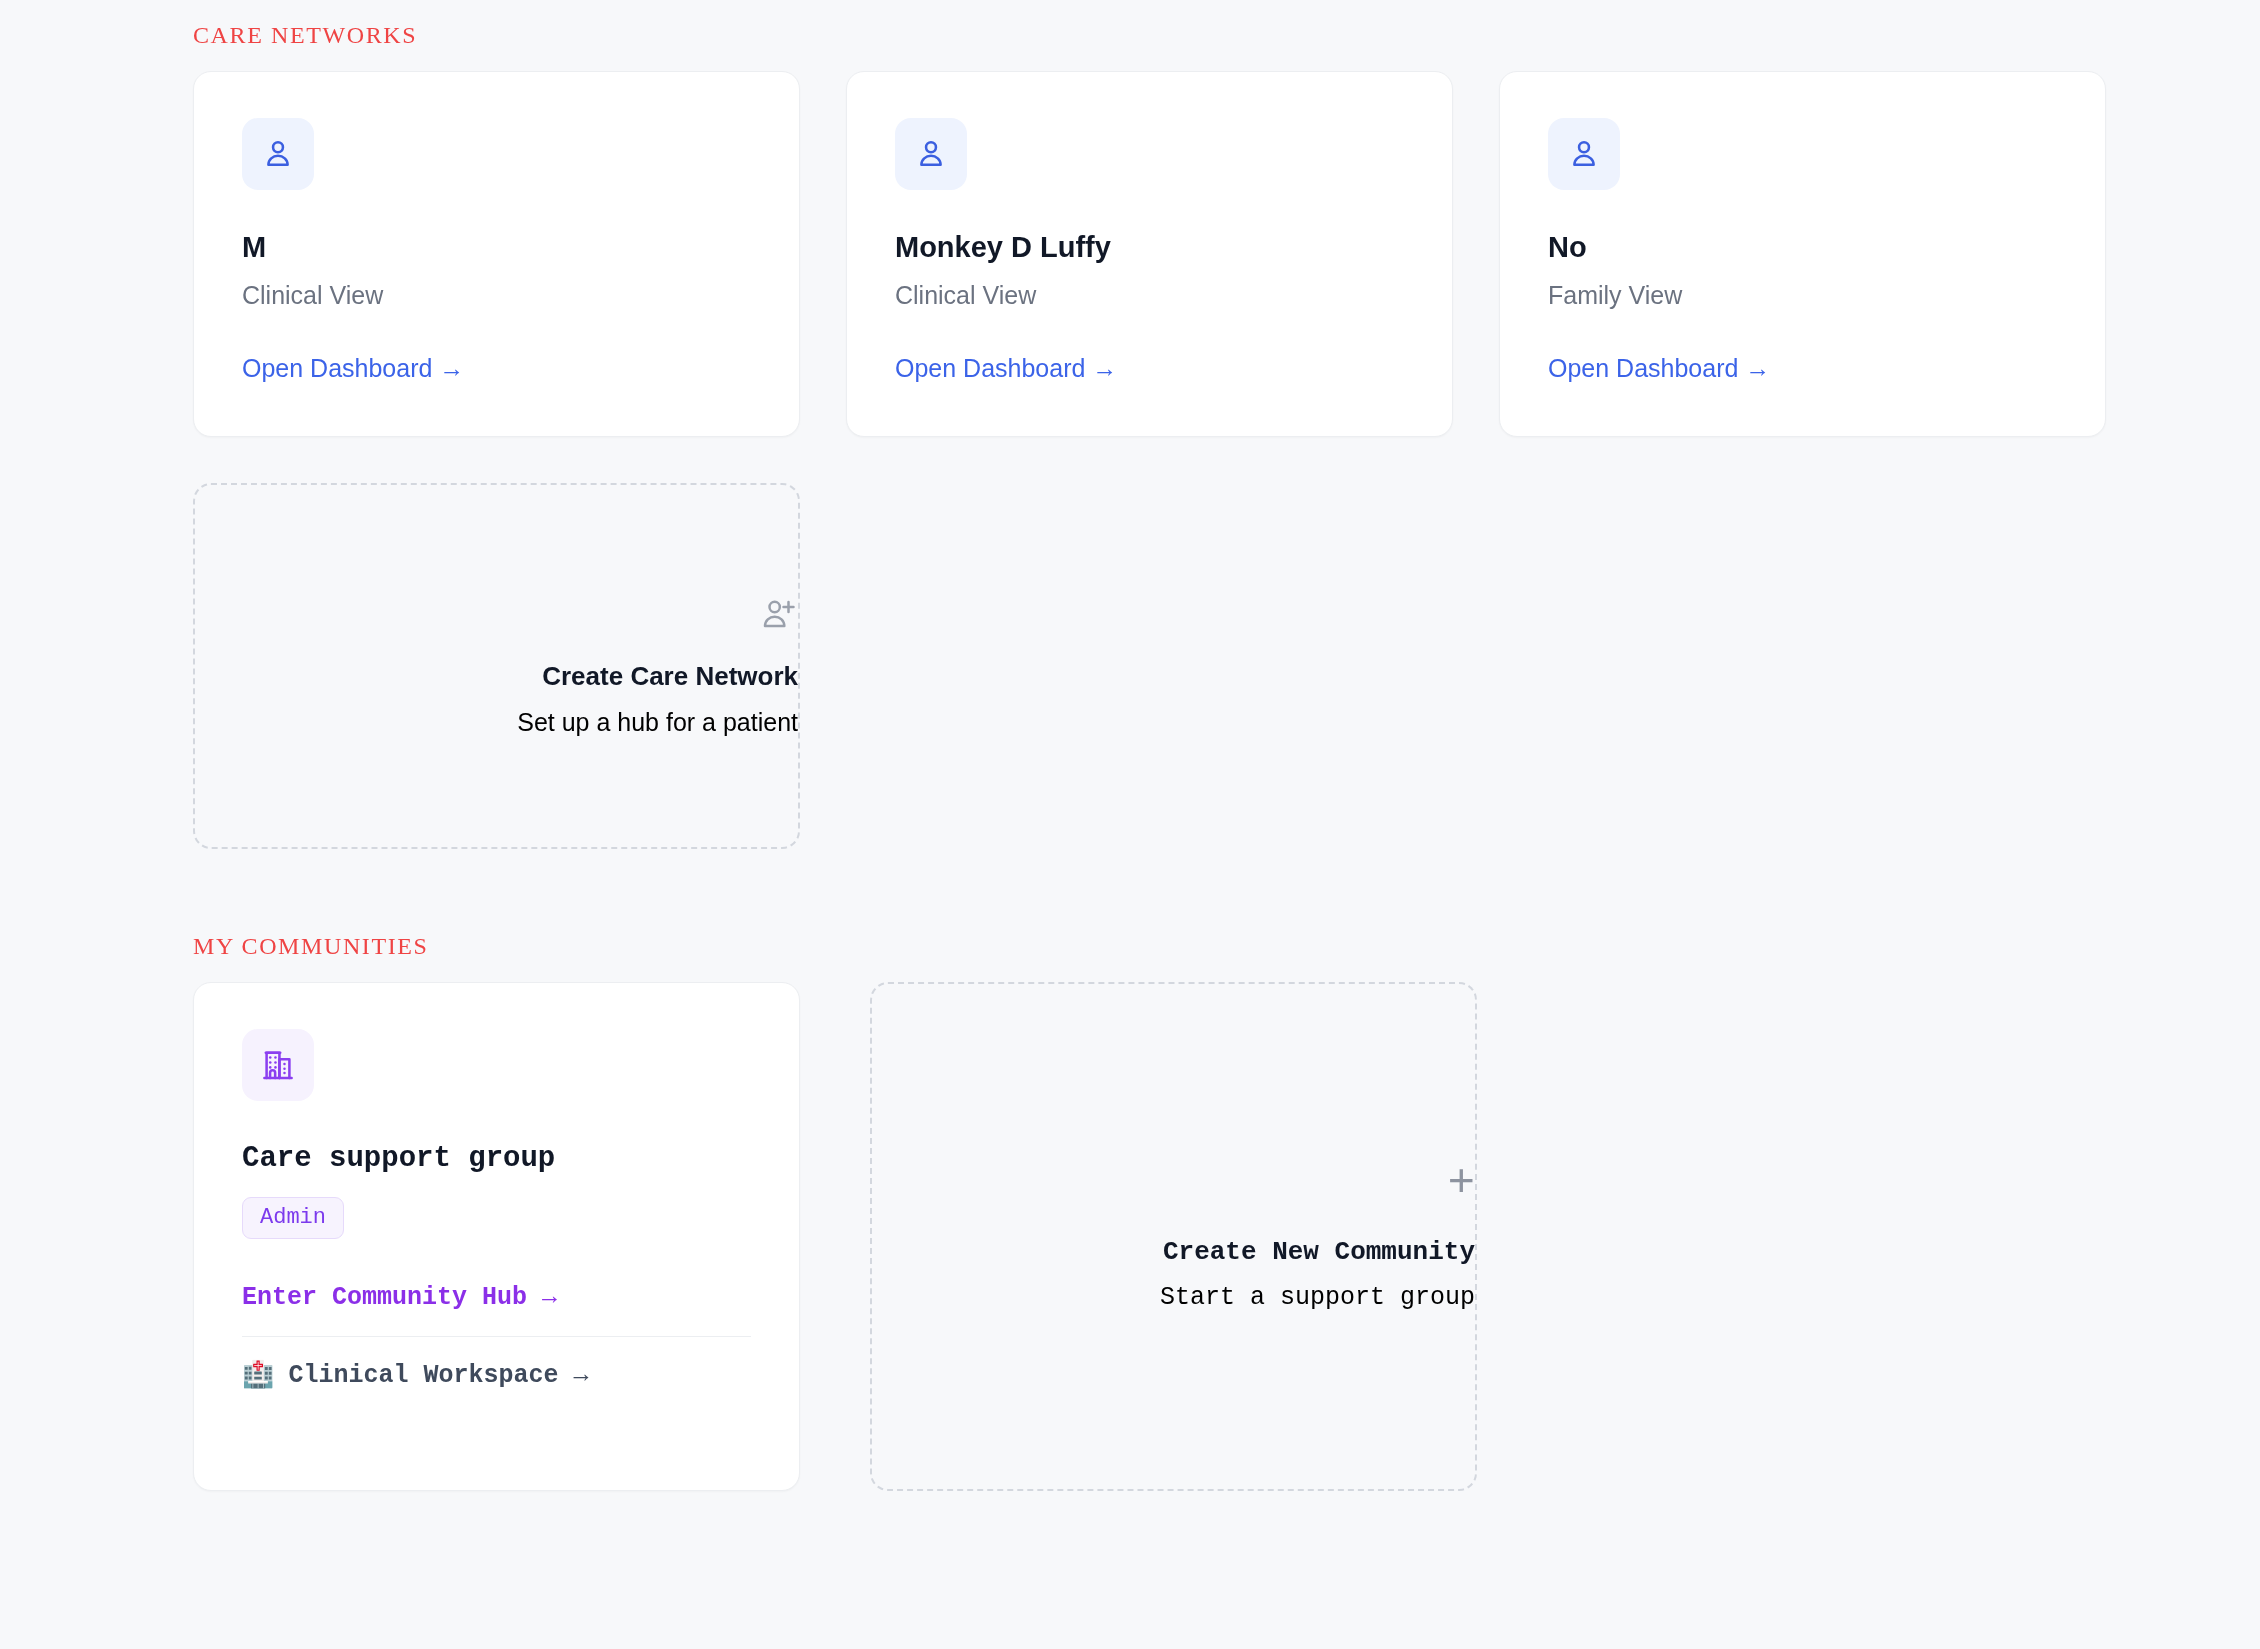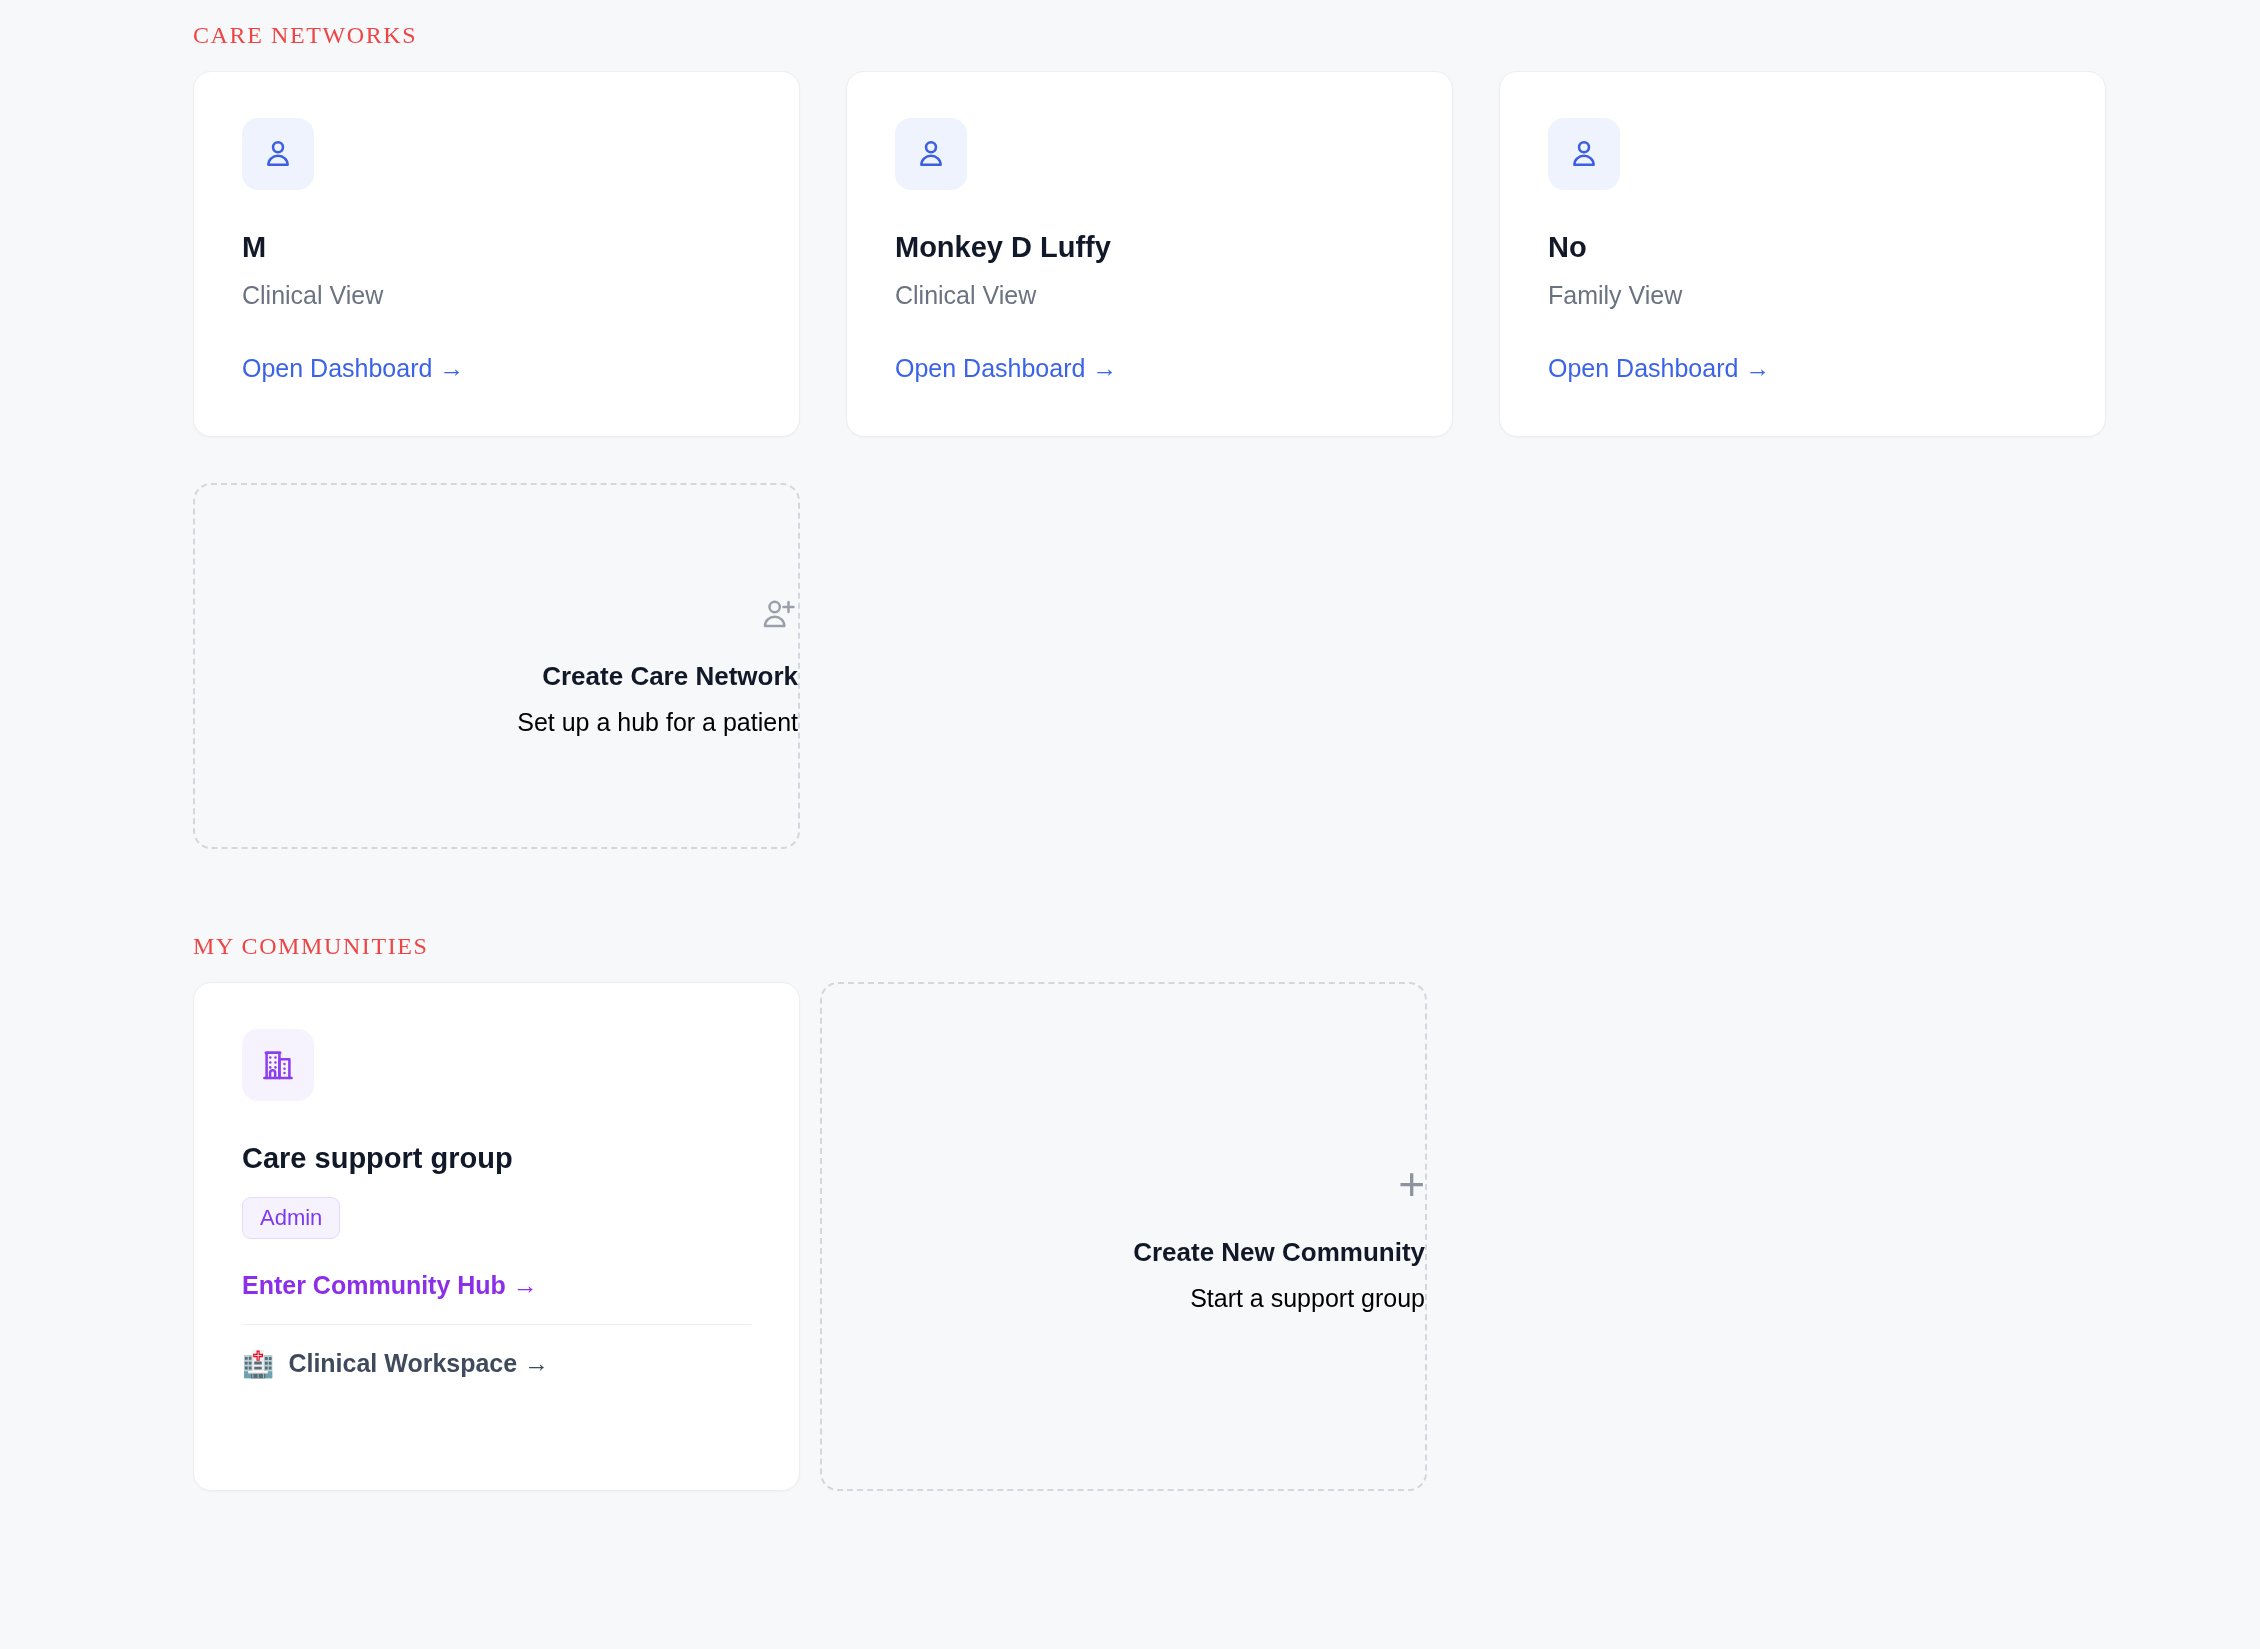--- a/index.html
+++ b/index.html
@@ -117,7 +117,8 @@
   .community-grid {
     display: grid;
     grid-template-columns: repeat(3, 607px);
-    column-gap: 20px;
+    column-gap: 70px;
+    font-family: Liberation Mono, monospace;
   }
   .community-card {
     background: #ffffff;

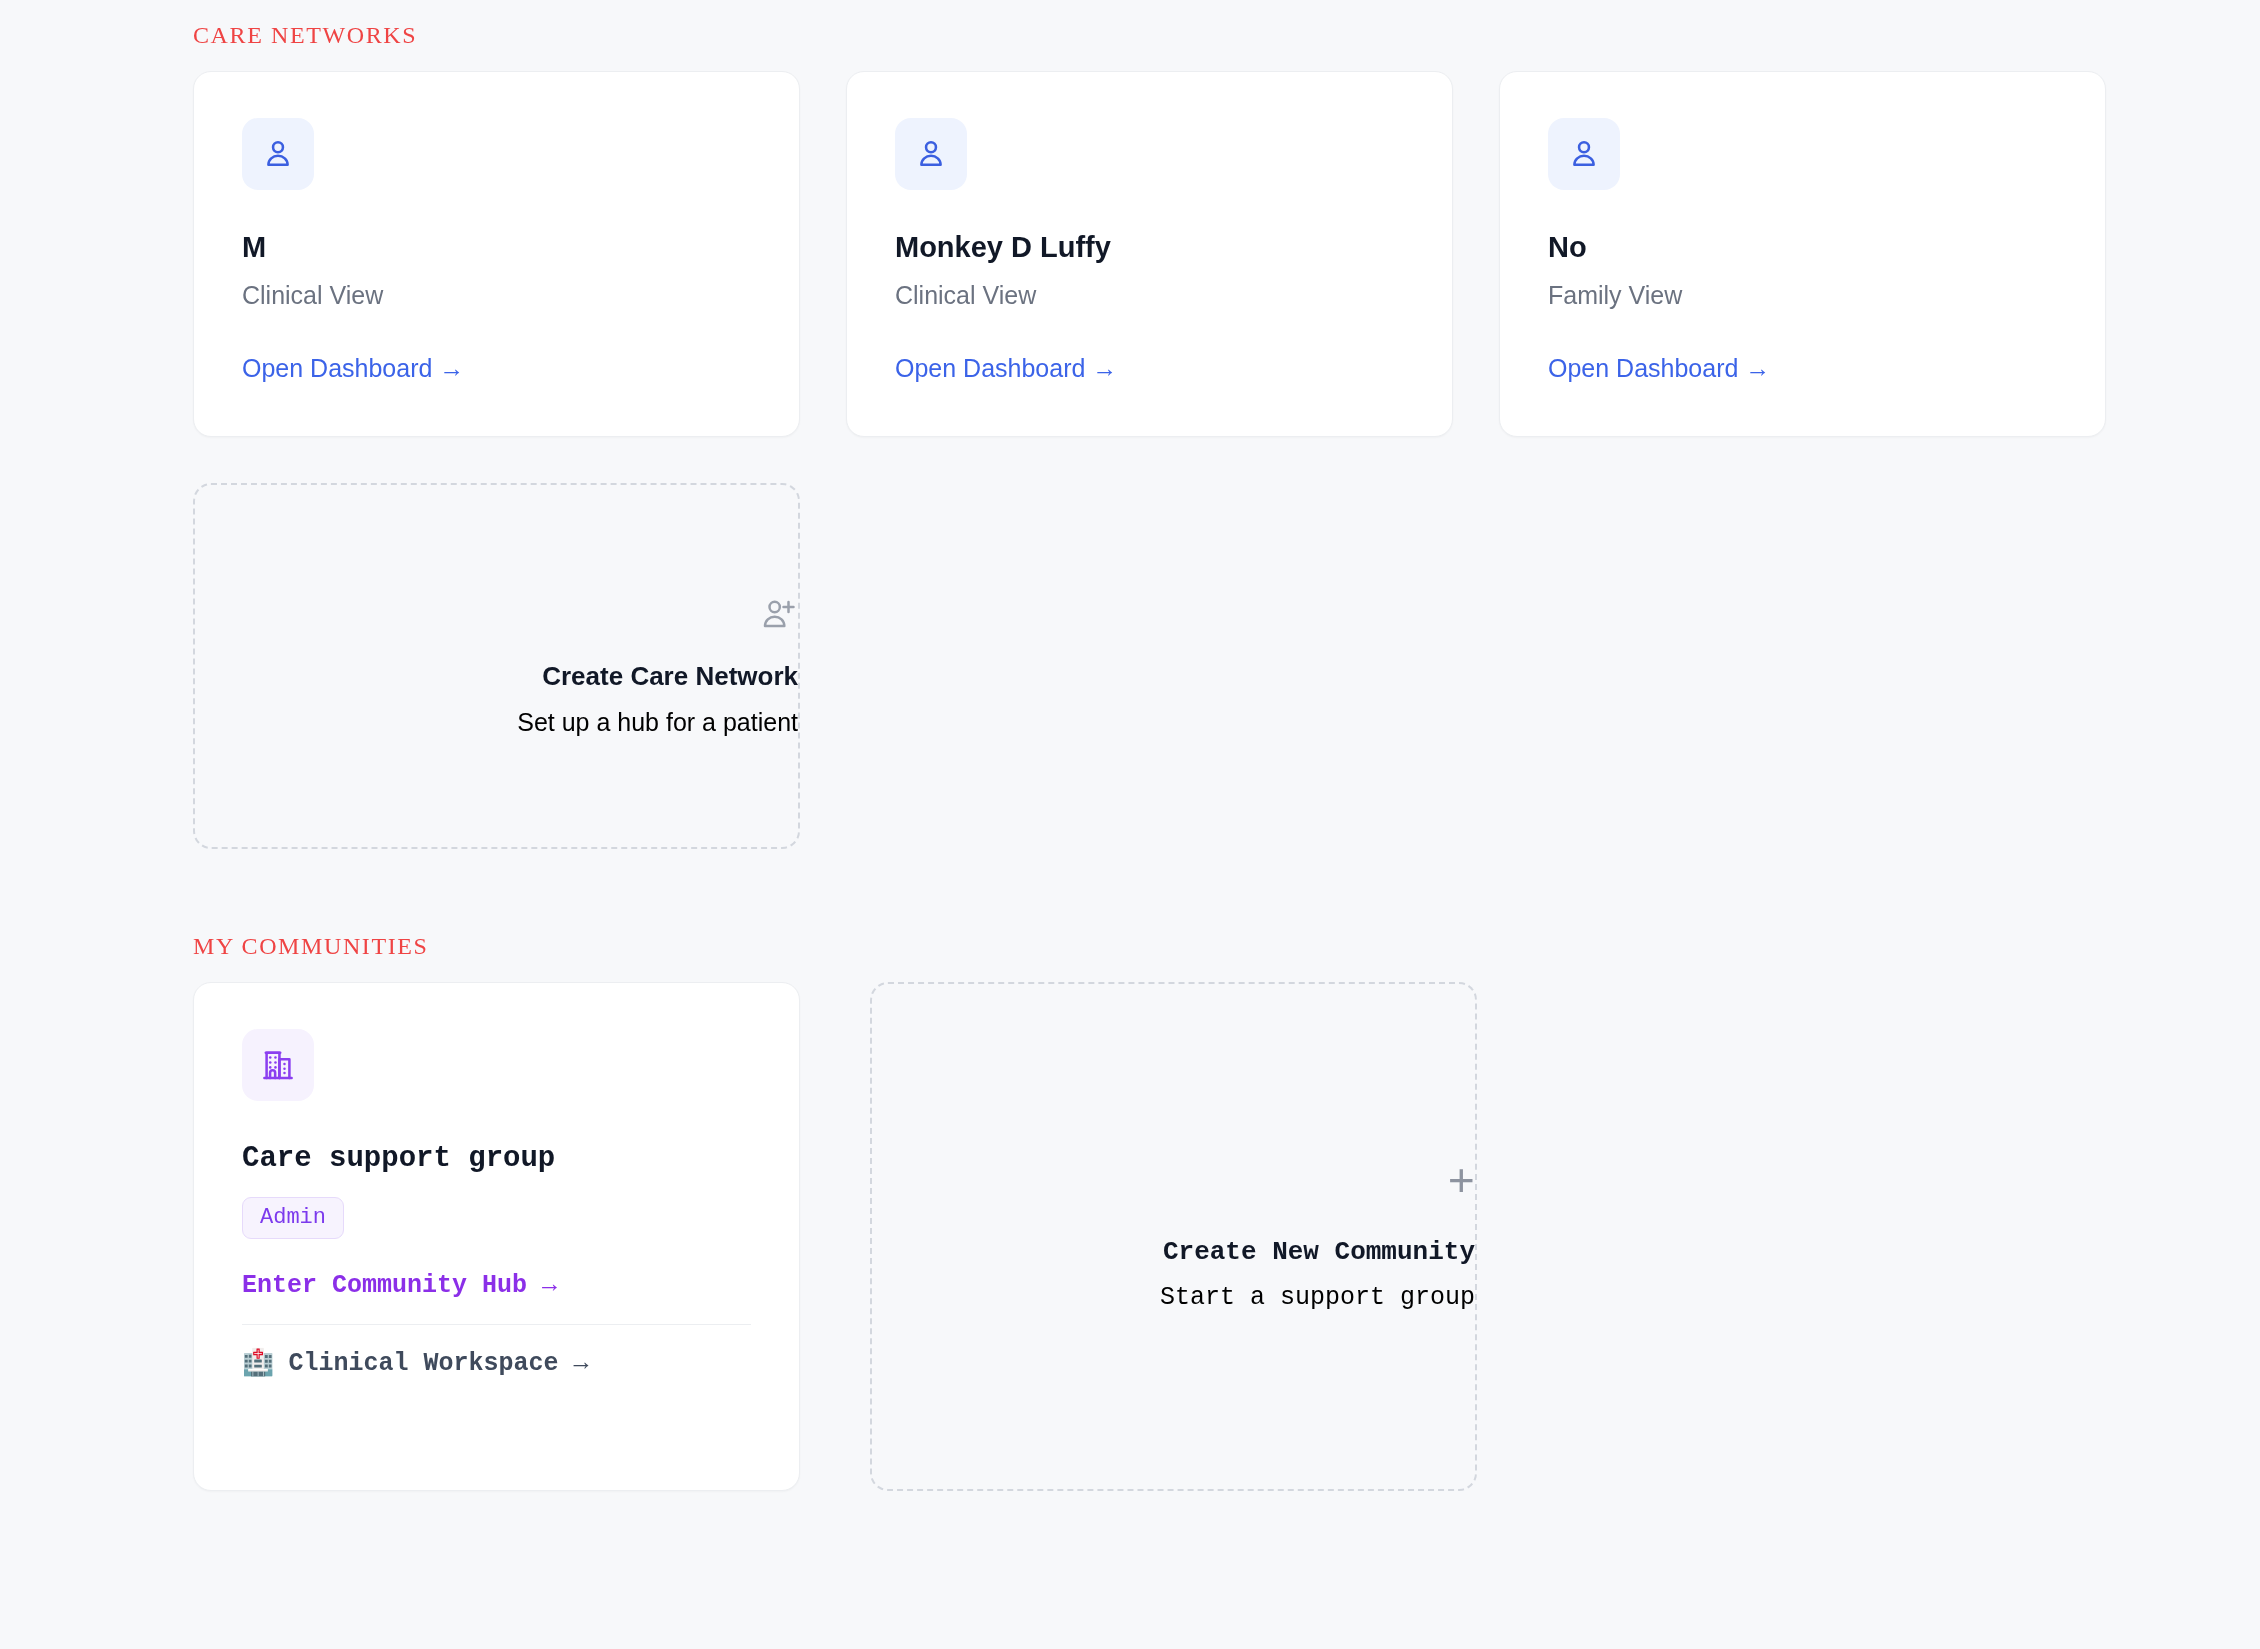--- a/index.html
+++ b/index.html
@@ -144,7 +144,7 @@
     font-size: 25px;
     font-weight: bold;
     color: #8b2fe8;
-    margin-top: 32px;
+    margin-top: 44px;
     display: inline-block;
     cursor: pointer;
   }

